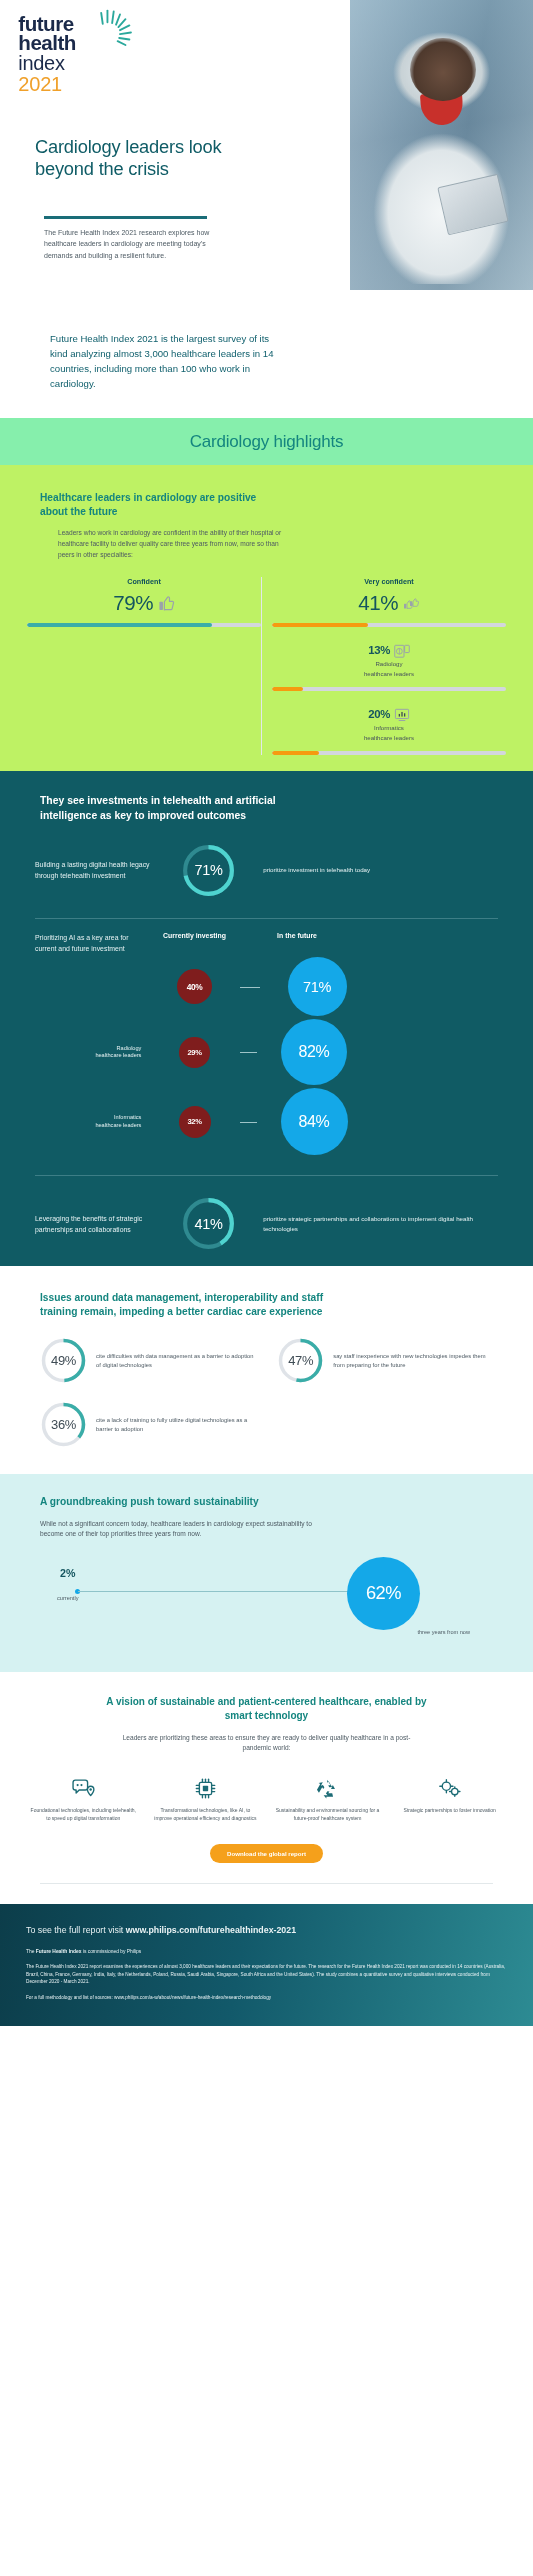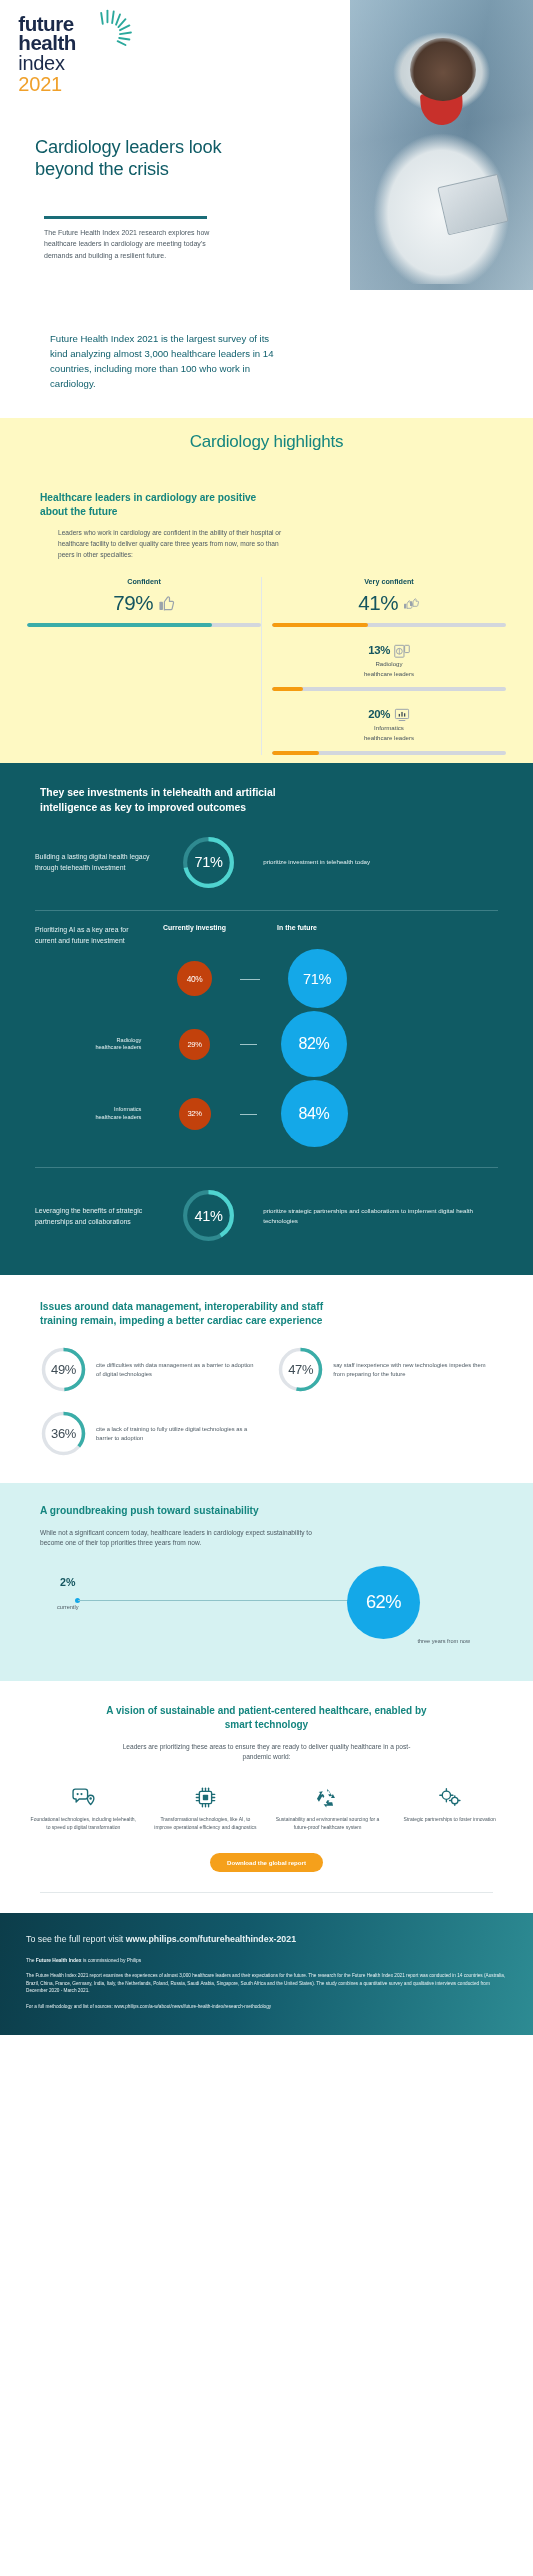--- a/index.html
+++ b/index.html
@@ -68,7 +68,7 @@
 
   
   .highlights-bar {
-    background:#fef9c3; height:47px; display:flex; align-items:center; justify-content:center;
+    background:#86efac; height:47px; display:flex; align-items:center; justify-content:center;
   }
   .highlights-bar span { font-size:17px; color:#14857f; font-weight:400; letter-spacing:-0.2px; }
 

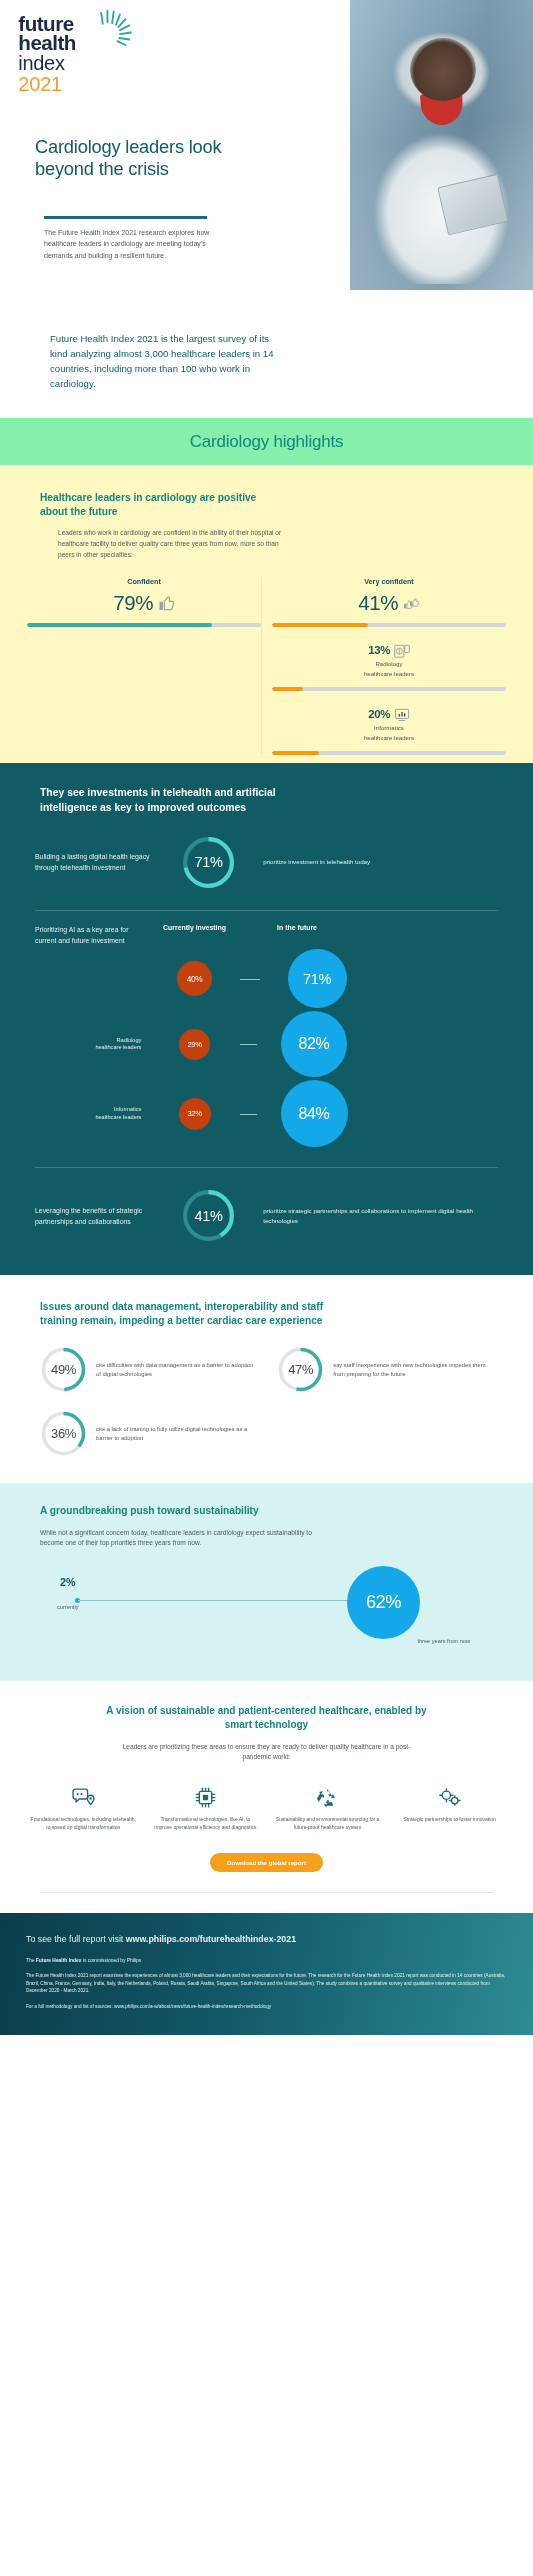--- a/index.html
+++ b/index.html
@@ -73,7 +73,7 @@
   .highlights-bar span { font-size:17px; color:#14857f; font-weight:400; letter-spacing:-0.2px; }
 
   
-  .sec { padding:26px 0 8px; background:#fef9c3; }
+  .sec { padding:26px 0 16px; background:#bef264; }
   .sec-h {
     width:229px; margin-left:40px;
     font-size:10.2px; line-height:1.38; color:#14857f; font-weight:700;

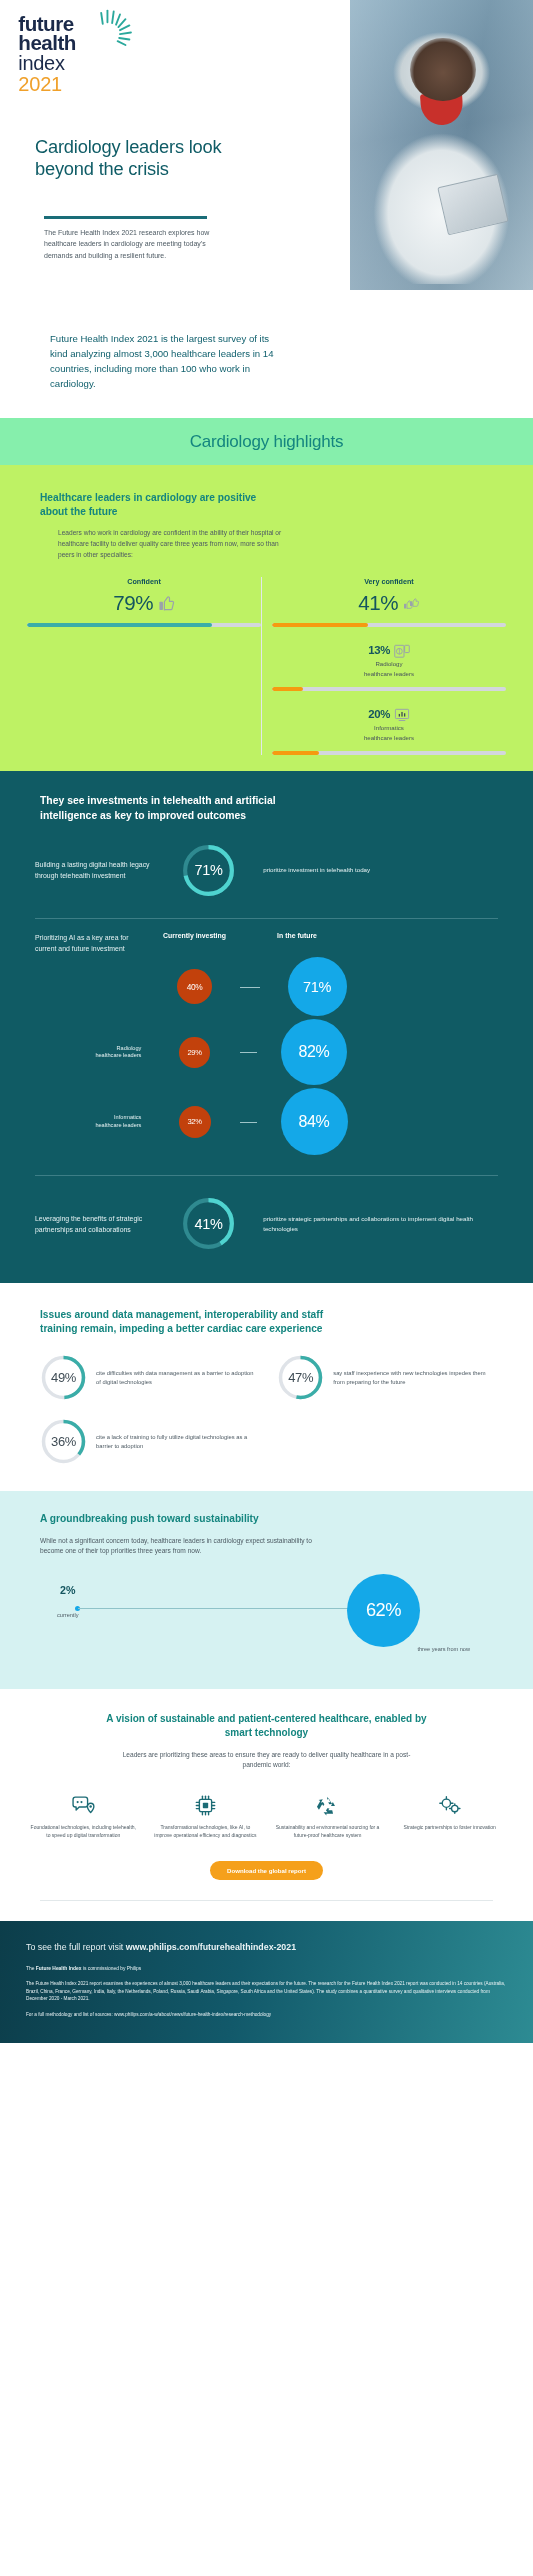--- a/index.html
+++ b/index.html
@@ -108,7 +108,7 @@
   .sub-num { text-align:right; }
 
   
-  .dark { background:#105b64; padding:23px 0 32px; color:#fff; }
+  .dark { background:#105b64; padding:23px 0 15px; color:#fff; }
   .dark-h {
     width:290px; margin-left:40px; font-size:10.4px; line-height:1.38; font-weight:700; color:#fff;
   }

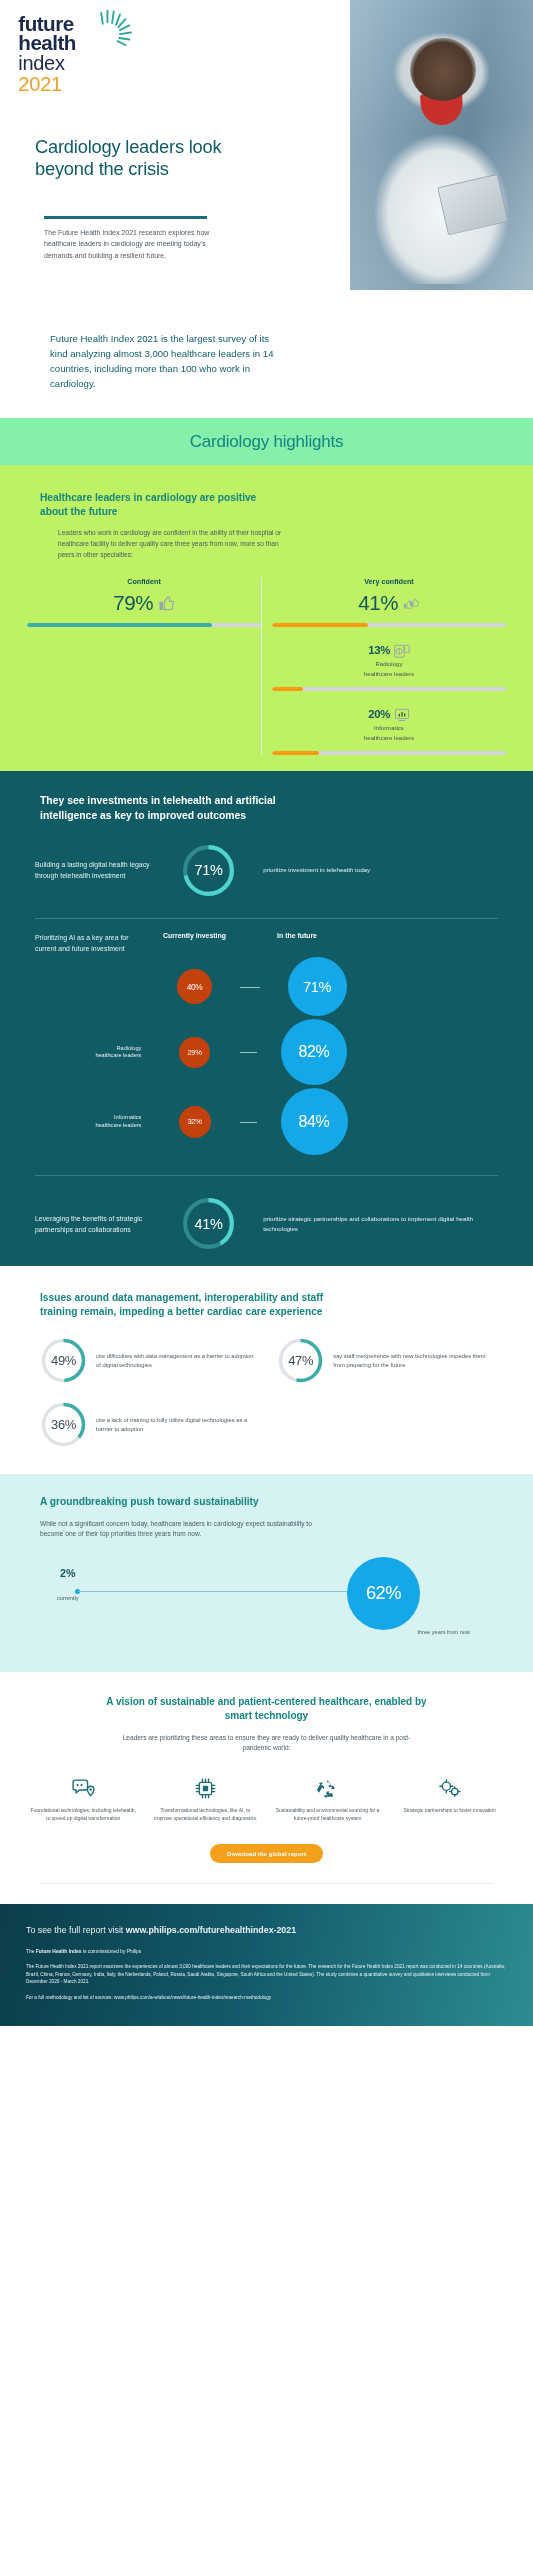--- a/index.html
+++ b/index.html
@@ -139,7 +139,7 @@
     border-radius:50%; display:flex; align-items:center; justify-content:center;
     color:#fff; font-weight:400; letter-spacing:-0.4px;
   }
-  .bubble.cur { background:#c2410c; }
+  .bubble.cur { background:#7f1d1d;font-weight:bold; }
   .bubble.fut { background:#14a8e8; }
 
   

